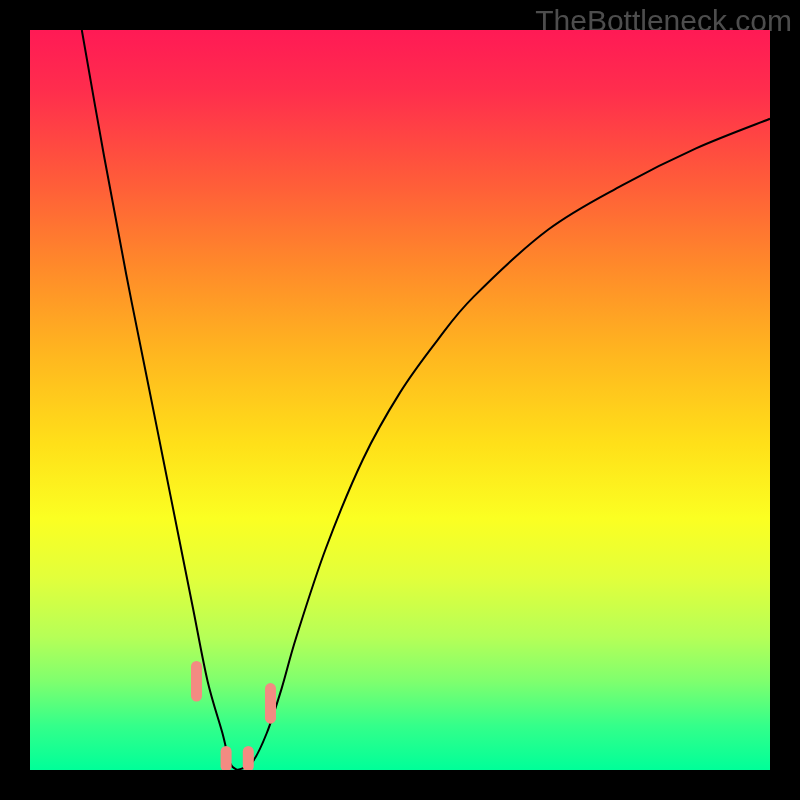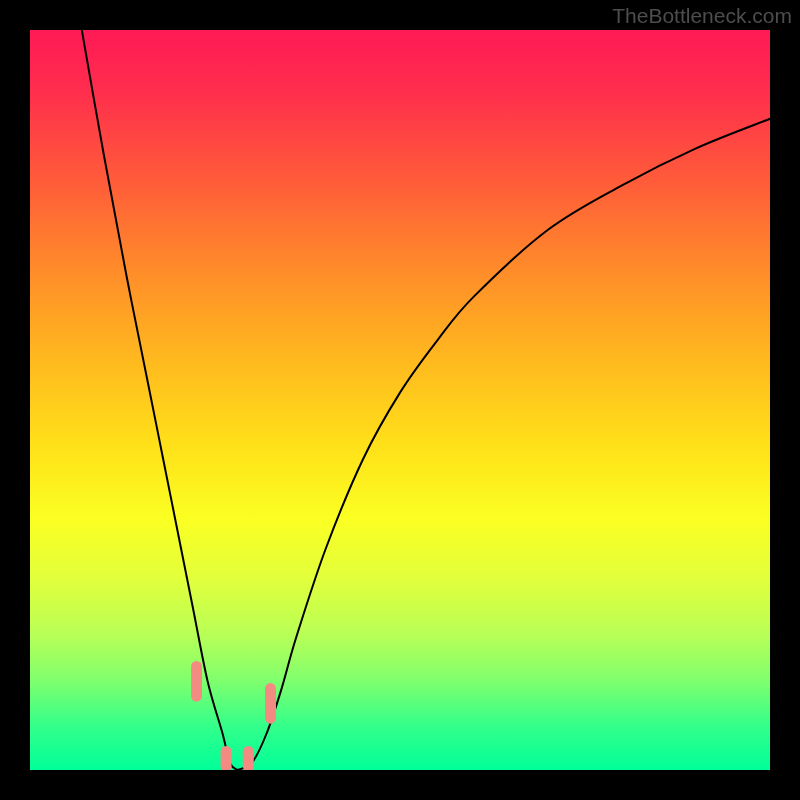--- a/index.html
+++ b/index.html
@@ -53,7 +53,7 @@
     top: 4px;
     right: 8px;
     color: #4d4d4d;
-    font-size: 21px;
+    font-size: 30px;
     font-weight: 400;
     letter-spacing: 0px;
     user-select: none;

